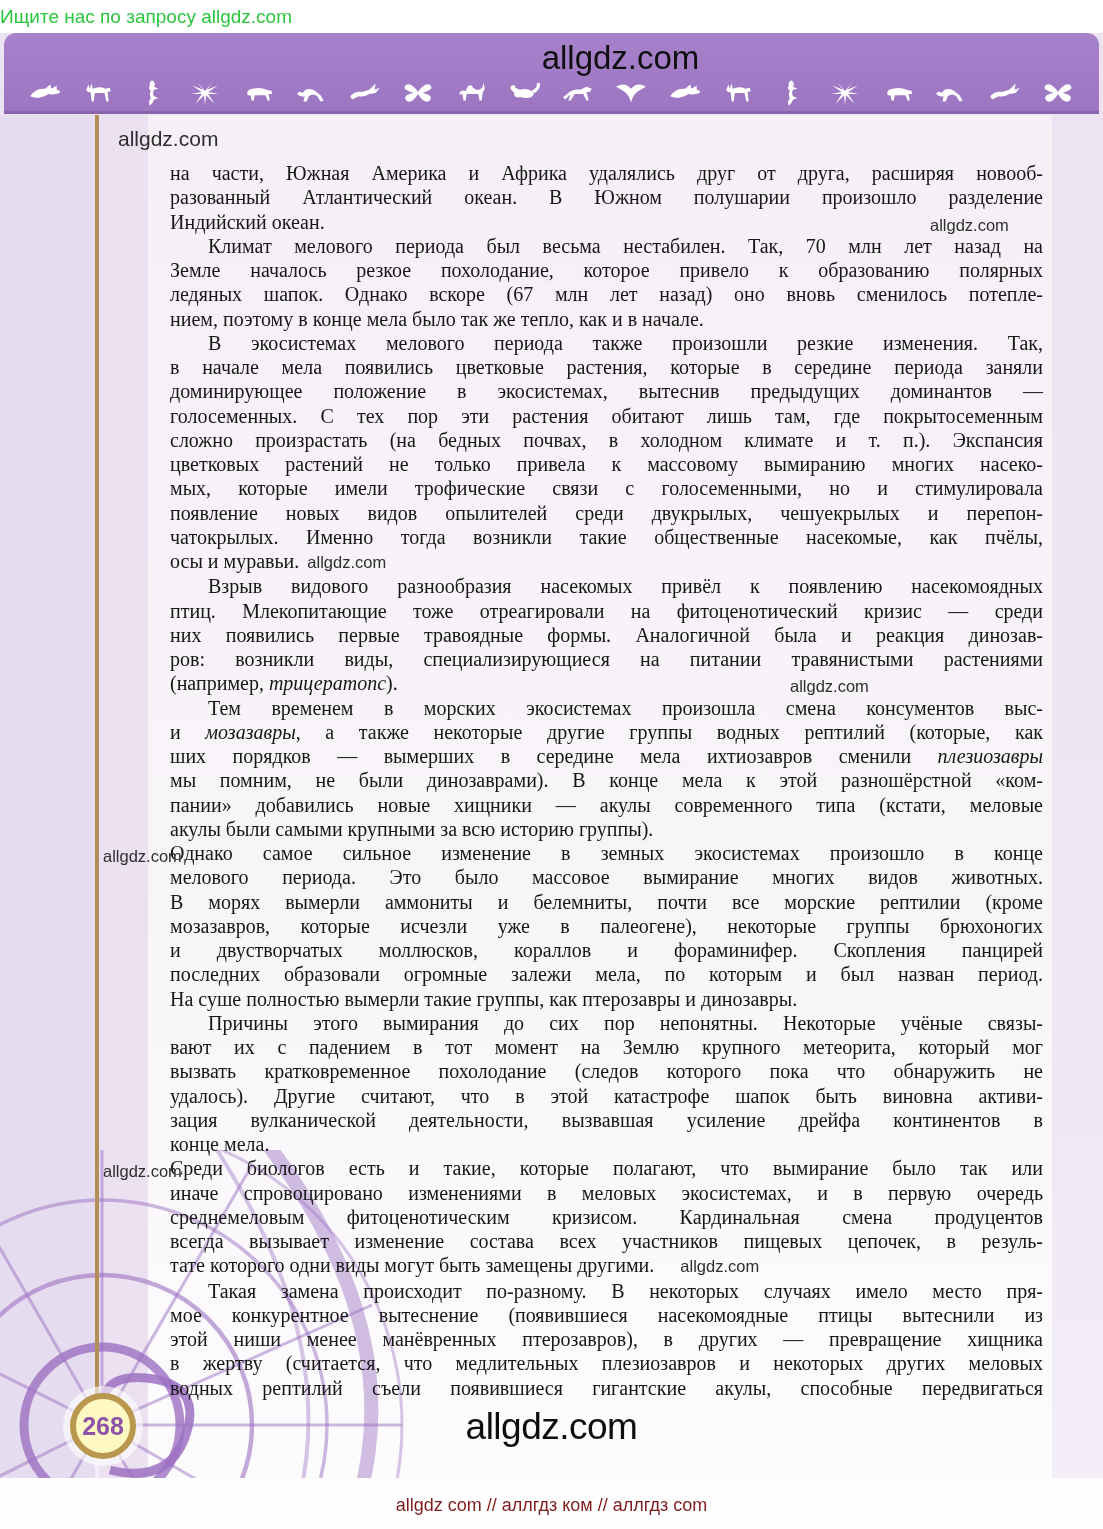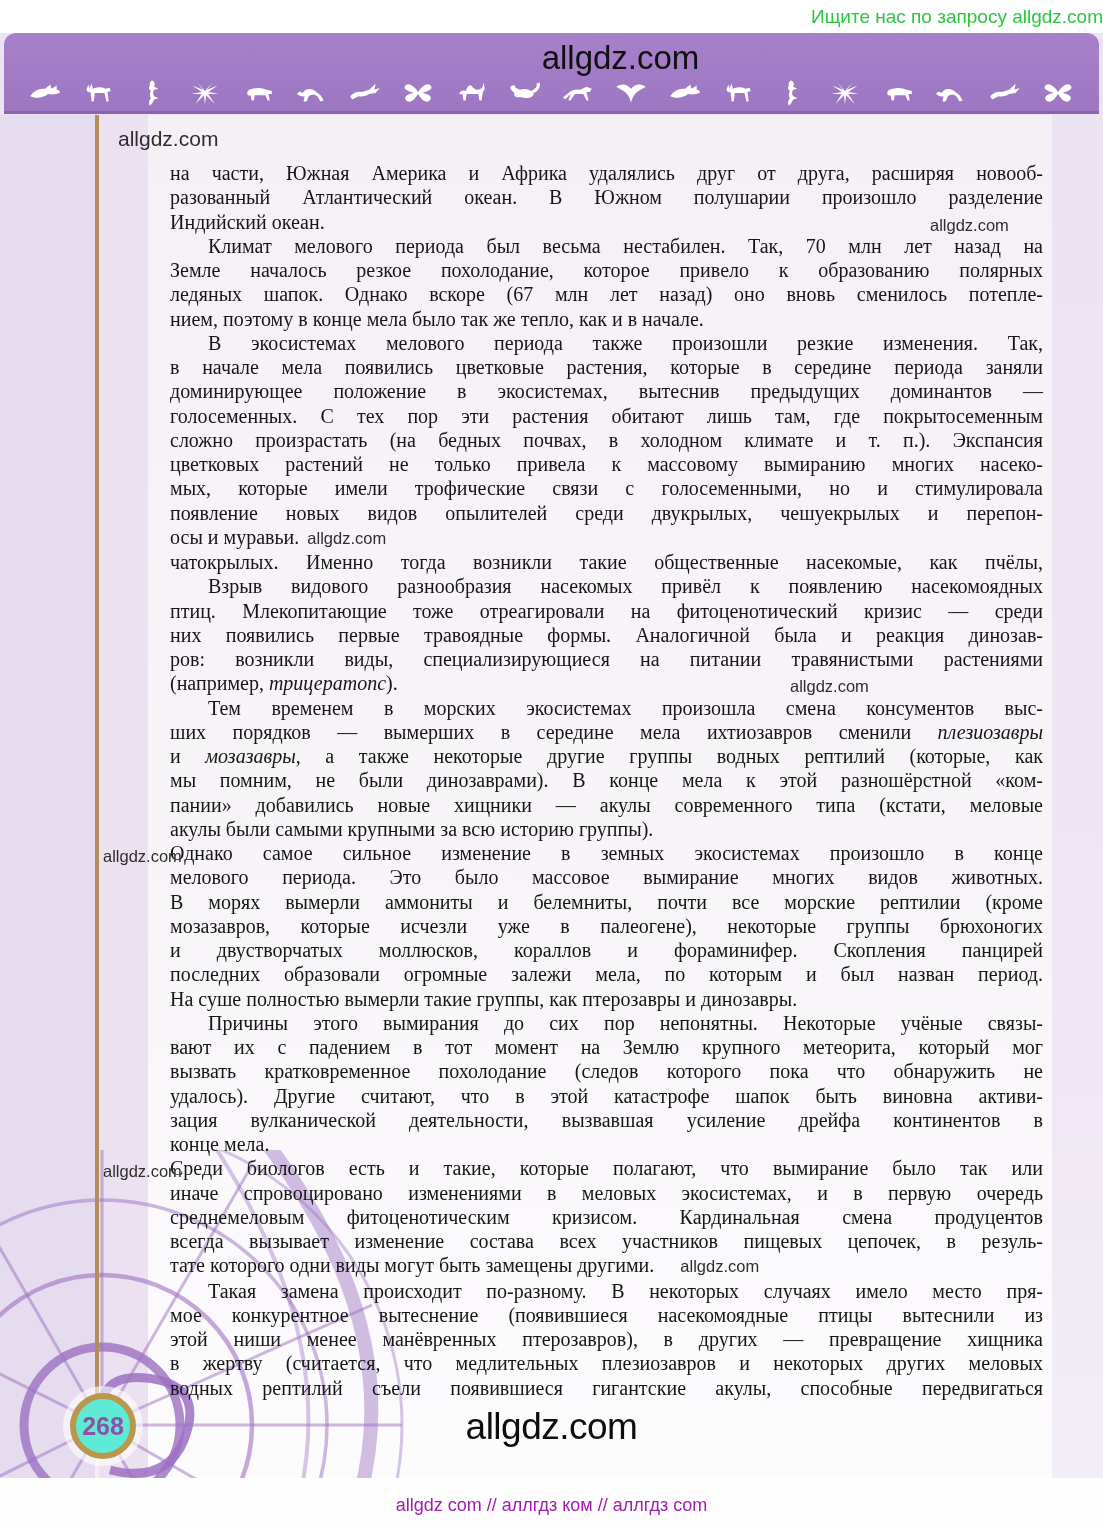--- a/index.html
+++ b/index.html
@@ -7,7 +7,7 @@
        background:linear-gradient(180deg,#ece3f2 0%,#eee6f3 60%,#f3eef7 100%);
        font-family:"Liberation Sans",sans-serif;}
   .top-strip{position:absolute;left:0;top:0;width:1103px;height:33px;background:#ffffff;}
-  .top-note{position:absolute;left:0;top:6px;width:100%;text-align:right;
+  .top-note{position:absolute;left:0;top:6px;width:100%;text-align:left;
             font-size:19px;color:#2cc63e;}
   .purple-bar{position:absolute;left:4px;top:33px;width:1095px;height:81px;
               background:linear-gradient(180deg,#aондо 0,#fff 0);}

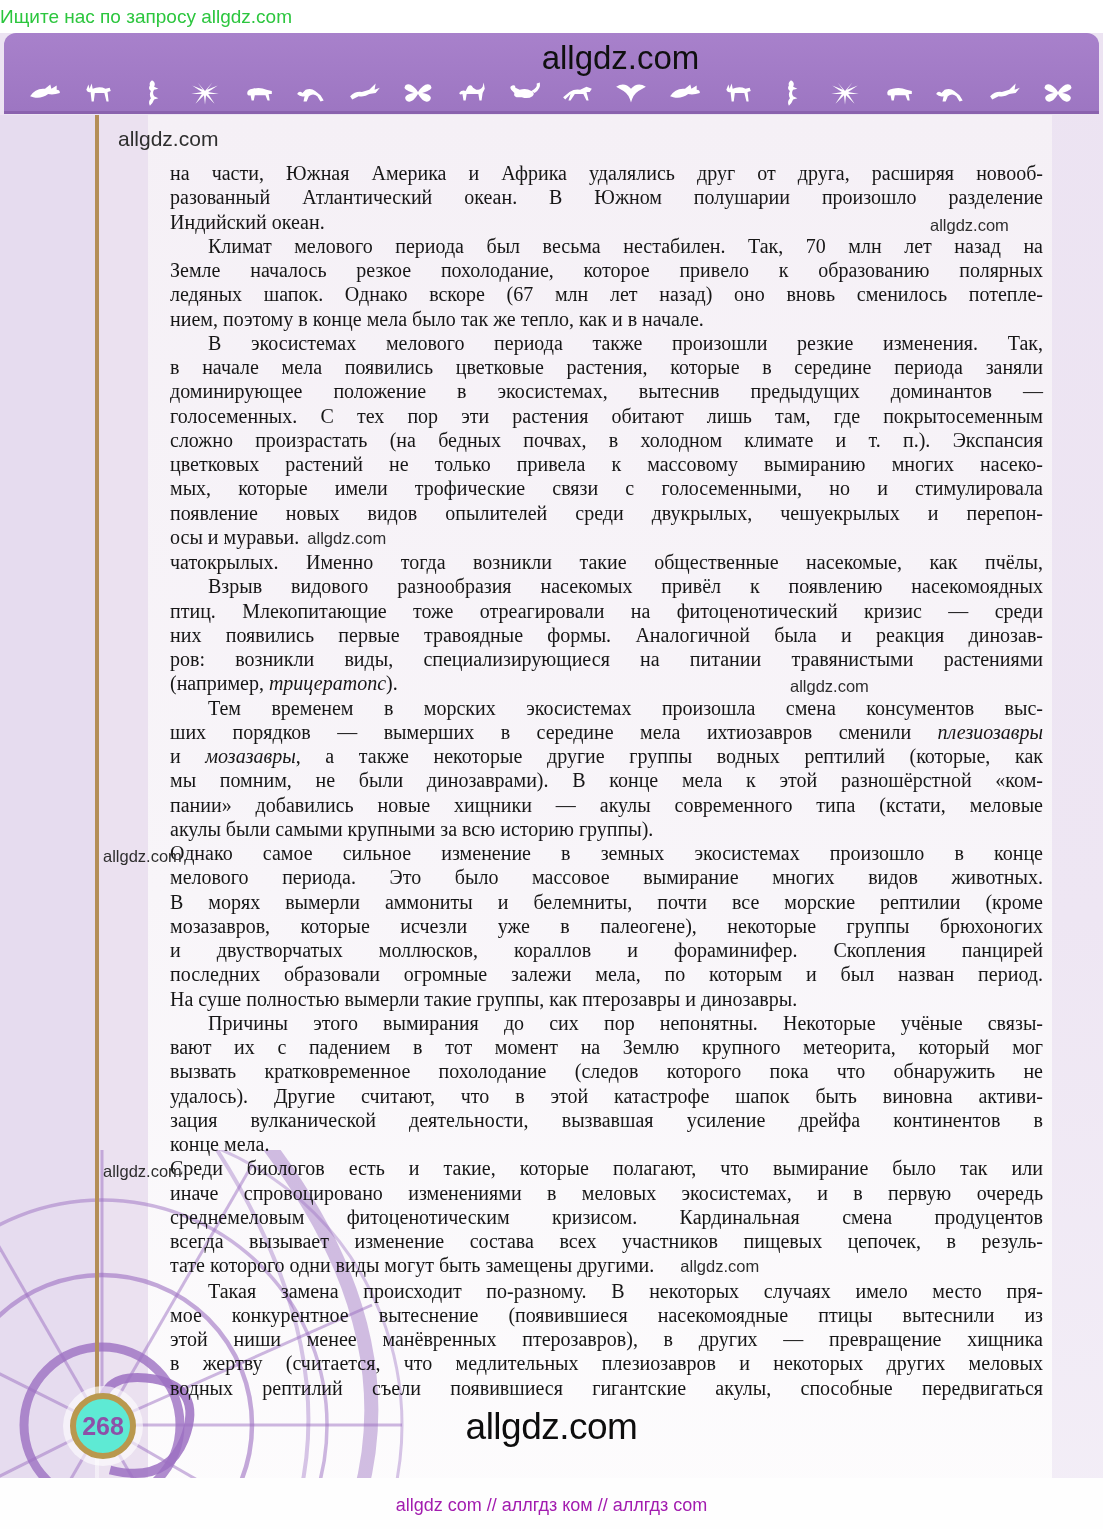--- a/index.html
+++ b/index.html
@@ -210,8 +210,8 @@
       <div class="line">цветковых растений не только привела к массовому вымиранию многих насеко-</div>
       <div class="line">мых, которые имели трофические связи с голосеменными, но и стимулировала</div>
       <div class="line">появление новых видов опылителей среди двукрылых, чешуекрылых и перепон-</div>
+      <div class="line">чатокрылых. Именно тогда возникли такие общественные насекомые, как пчёлы,</div>
       <div class="line end">осы и муравьи.<span class="wm iwm" style="margin-left: 8px;">allgdz.com</span></div>
-      <div class="line">чатокрылых. Именно тогда возникли такие общественные насекомые, как пчёлы,</div>
     </div>
     <div>
       <div class="line ind">Взрыв видового разнообразия насекомых привёл к появлению насекомоядных</div>

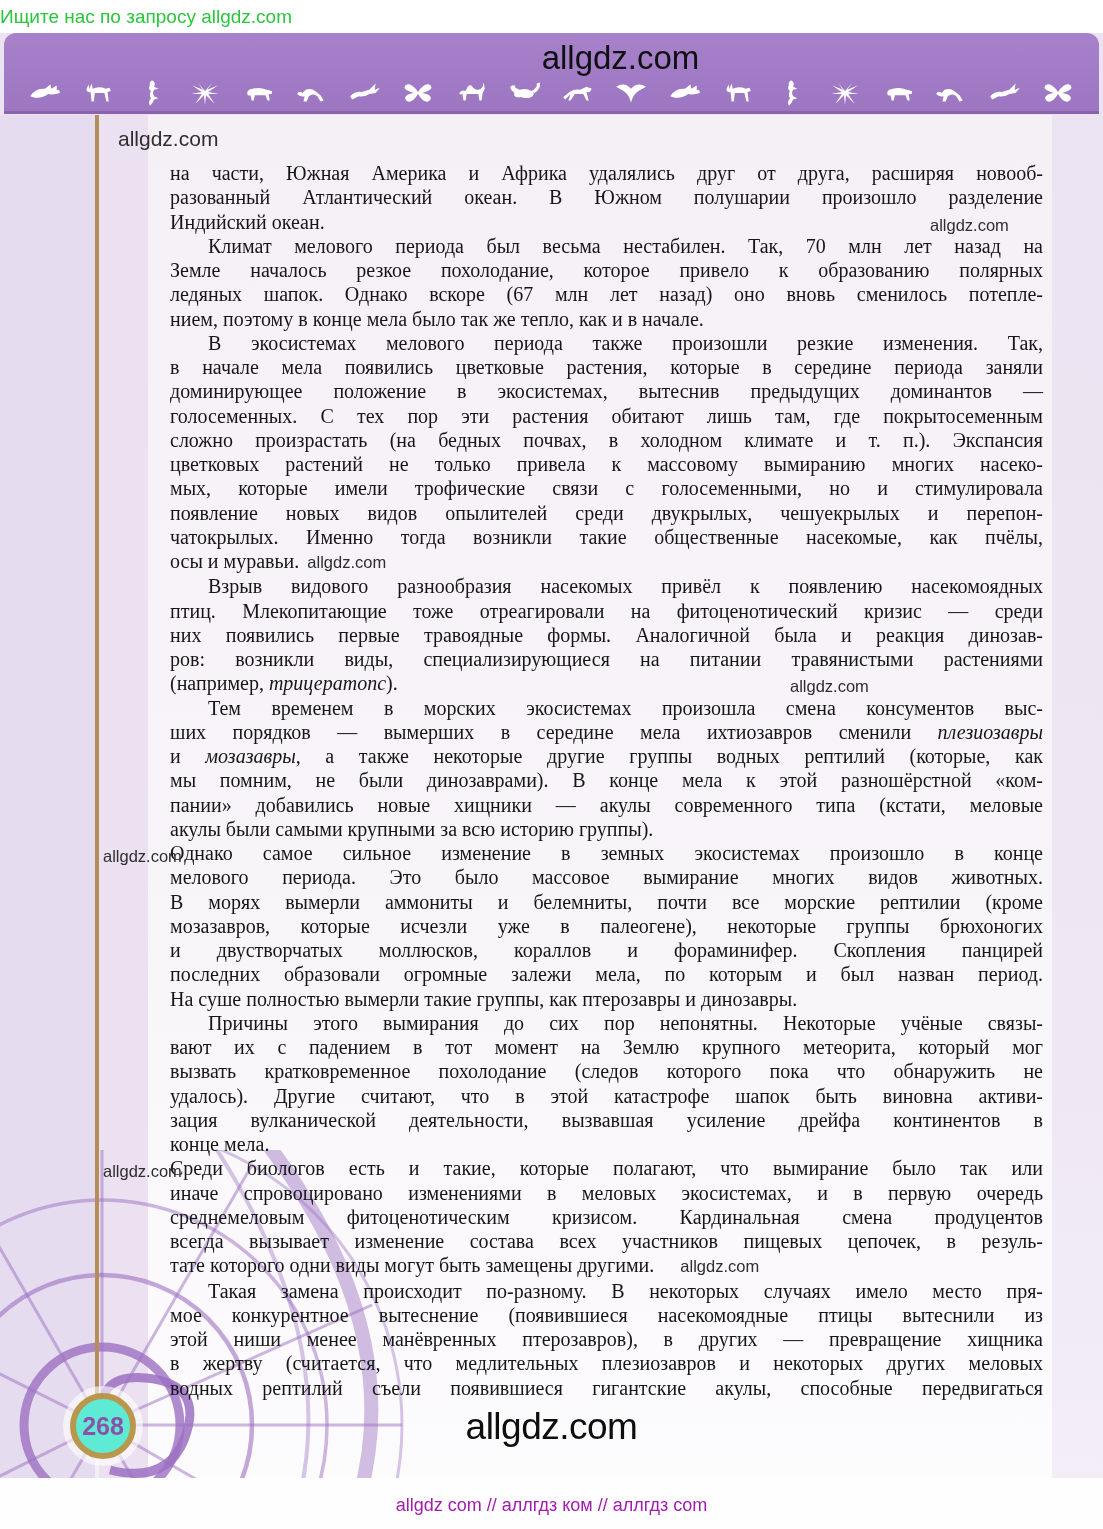--- a/index.html
+++ b/index.html
@@ -222,8 +222,8 @@
     </div>
     <div>
       <div class="line ind">Тем временем в морских экосистемах произошла смена консументов выс-</div>
+      <div class="line"><span>и </span><i>мозазавры</i><span>, а также некоторые другие группы водных рептилий (которые, как</span></div>
       <div class="line"><span>ших порядков — вымерших в середине мела ихтиозавров сменили </span><i>плезиозавры</i></div>
-      <div class="line"><span>и </span><i>мозазавры</i><span>, а также некоторые другие группы водных рептилий (которые, как</span></div>
       <div class="line">мы помним, не были динозаврами). В конце мела к этой разношёрстной «ком-</div>
       <div class="line">пании» добавились новые хищники — акулы современного типа (кстати, меловые</div>
       <div class="line end">акулы были самыми крупными за всю историю группы).</div>

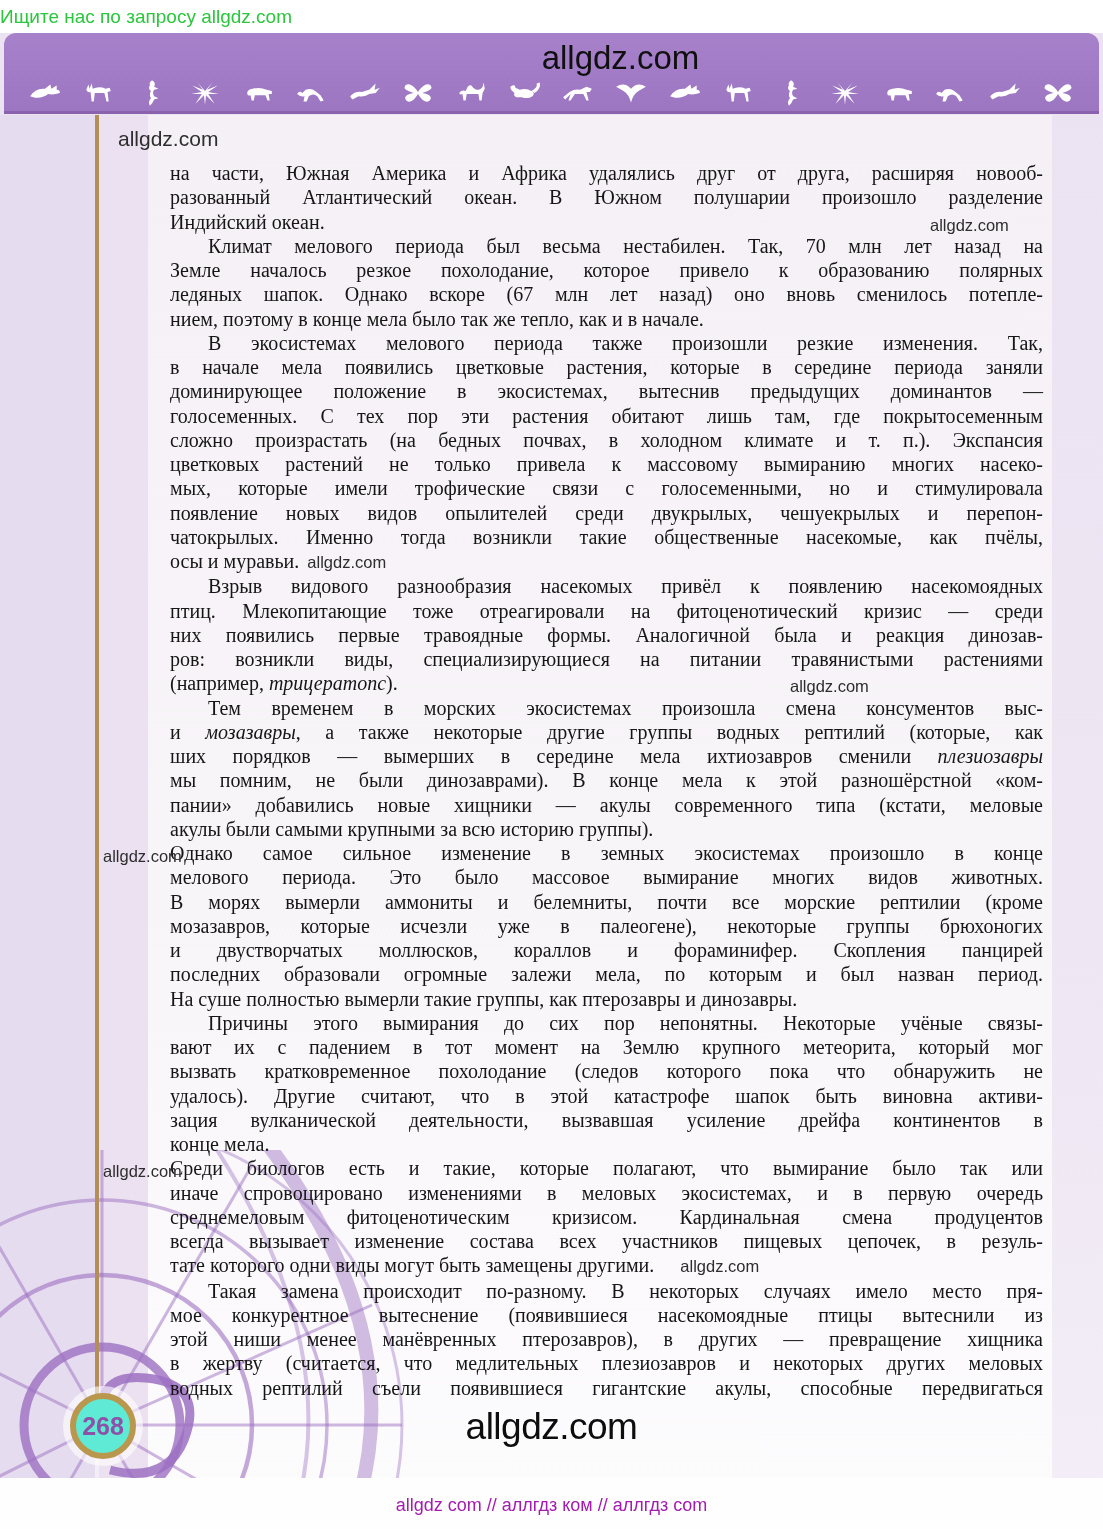--- a/index.html
+++ b/index.html
@@ -27,7 +27,7 @@
          background:linear-gradient(180deg,#f5f0f6 0%,#f8f5f9 55%,#fdfcfd 100%);}
   #decor{position:absolute;left:-60px;top:1150px;width:560px;height:345px;z-index:2;}
   .badge{position:absolute;left:70px;top:1393px;width:54px;height:54px;border-radius:50%;
-         background:#5eead4;border:6px solid #b9984e;z-index:5;
+         background:#fef9c3;border:6px solid #b9984e;z-index:5;
          box-shadow:0 0 0 7px rgba(255,255,255,.6);
          display:flex;align-items:center;justify-content:center;
          font-size:25px;font-weight:bold;color:#8d51a8;}

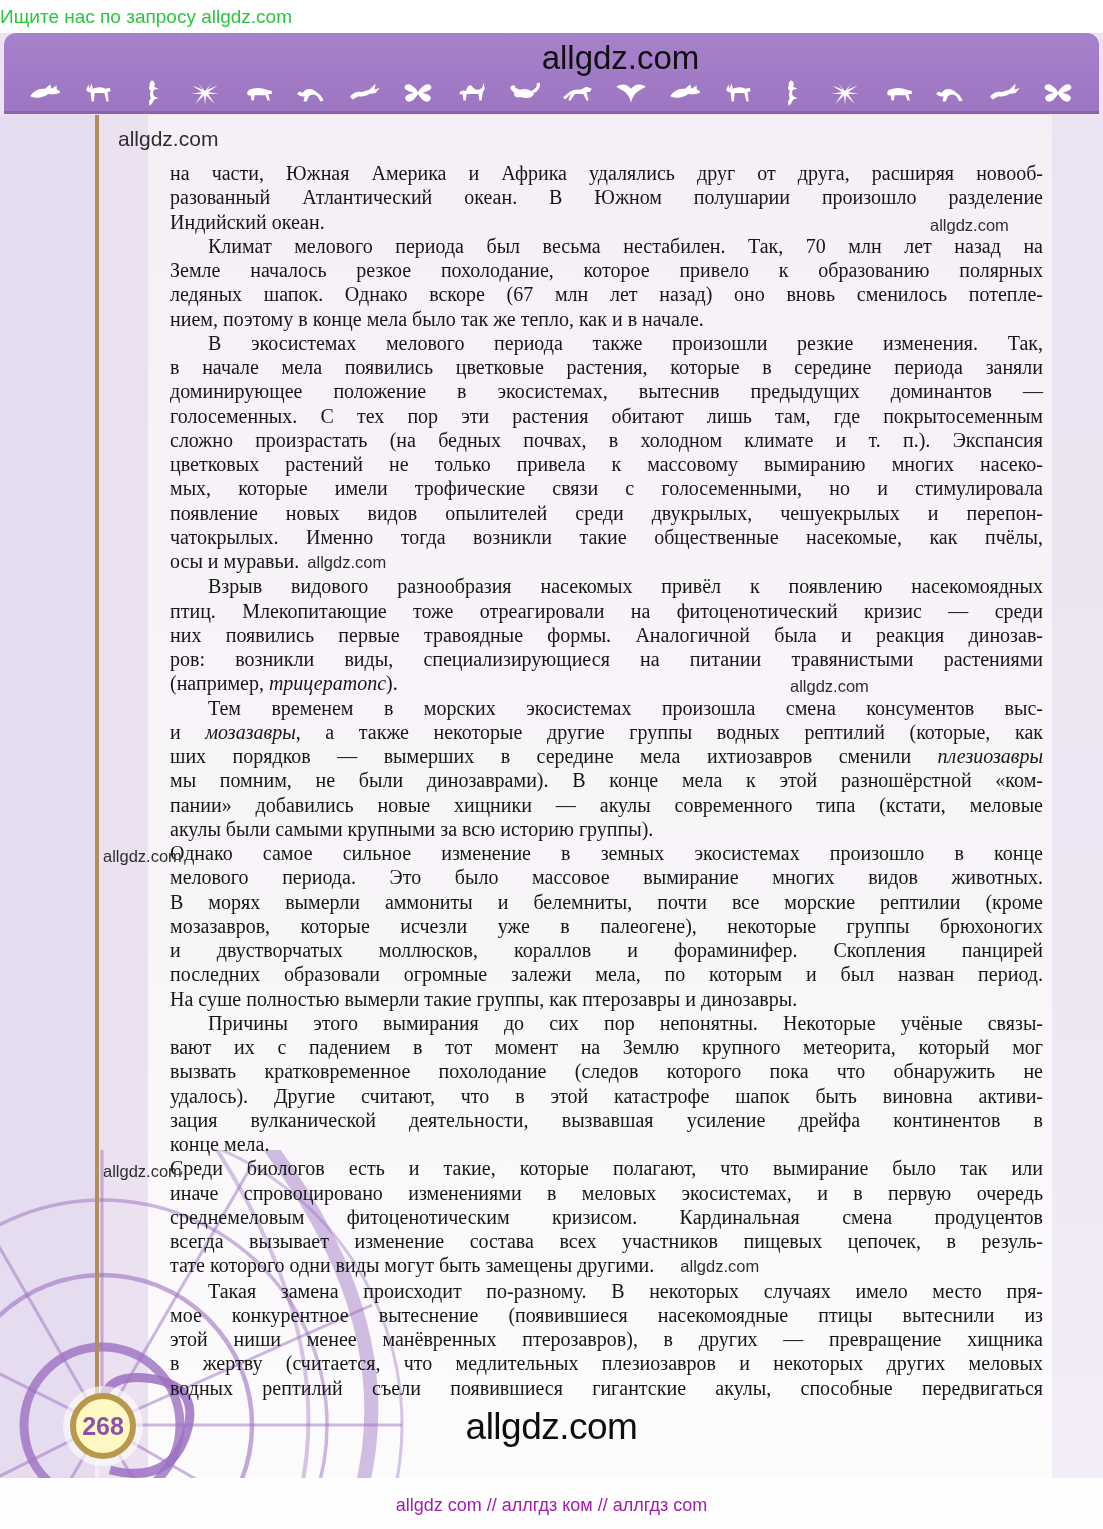--- a/index.html
+++ b/index.html
@@ -46,7 +46,7 @@
           font-size:37px;color:#0d0d0d;z-index:6;letter-spacing:-0.5px;}
   .foot-band{position:absolute;left:0;top:1478px;width:1103px;height:51px;background:#fefefe;z-index:5;}
   .footer-line{position:absolute;left:0;top:1495px;width:100%;text-align:center;
-               font-size:18px;color:#a21caf;z-index:6;}
+               font-size:18px;color:#7f1d1d;z-index:6;}
 </style>
 </head>
 <body>

